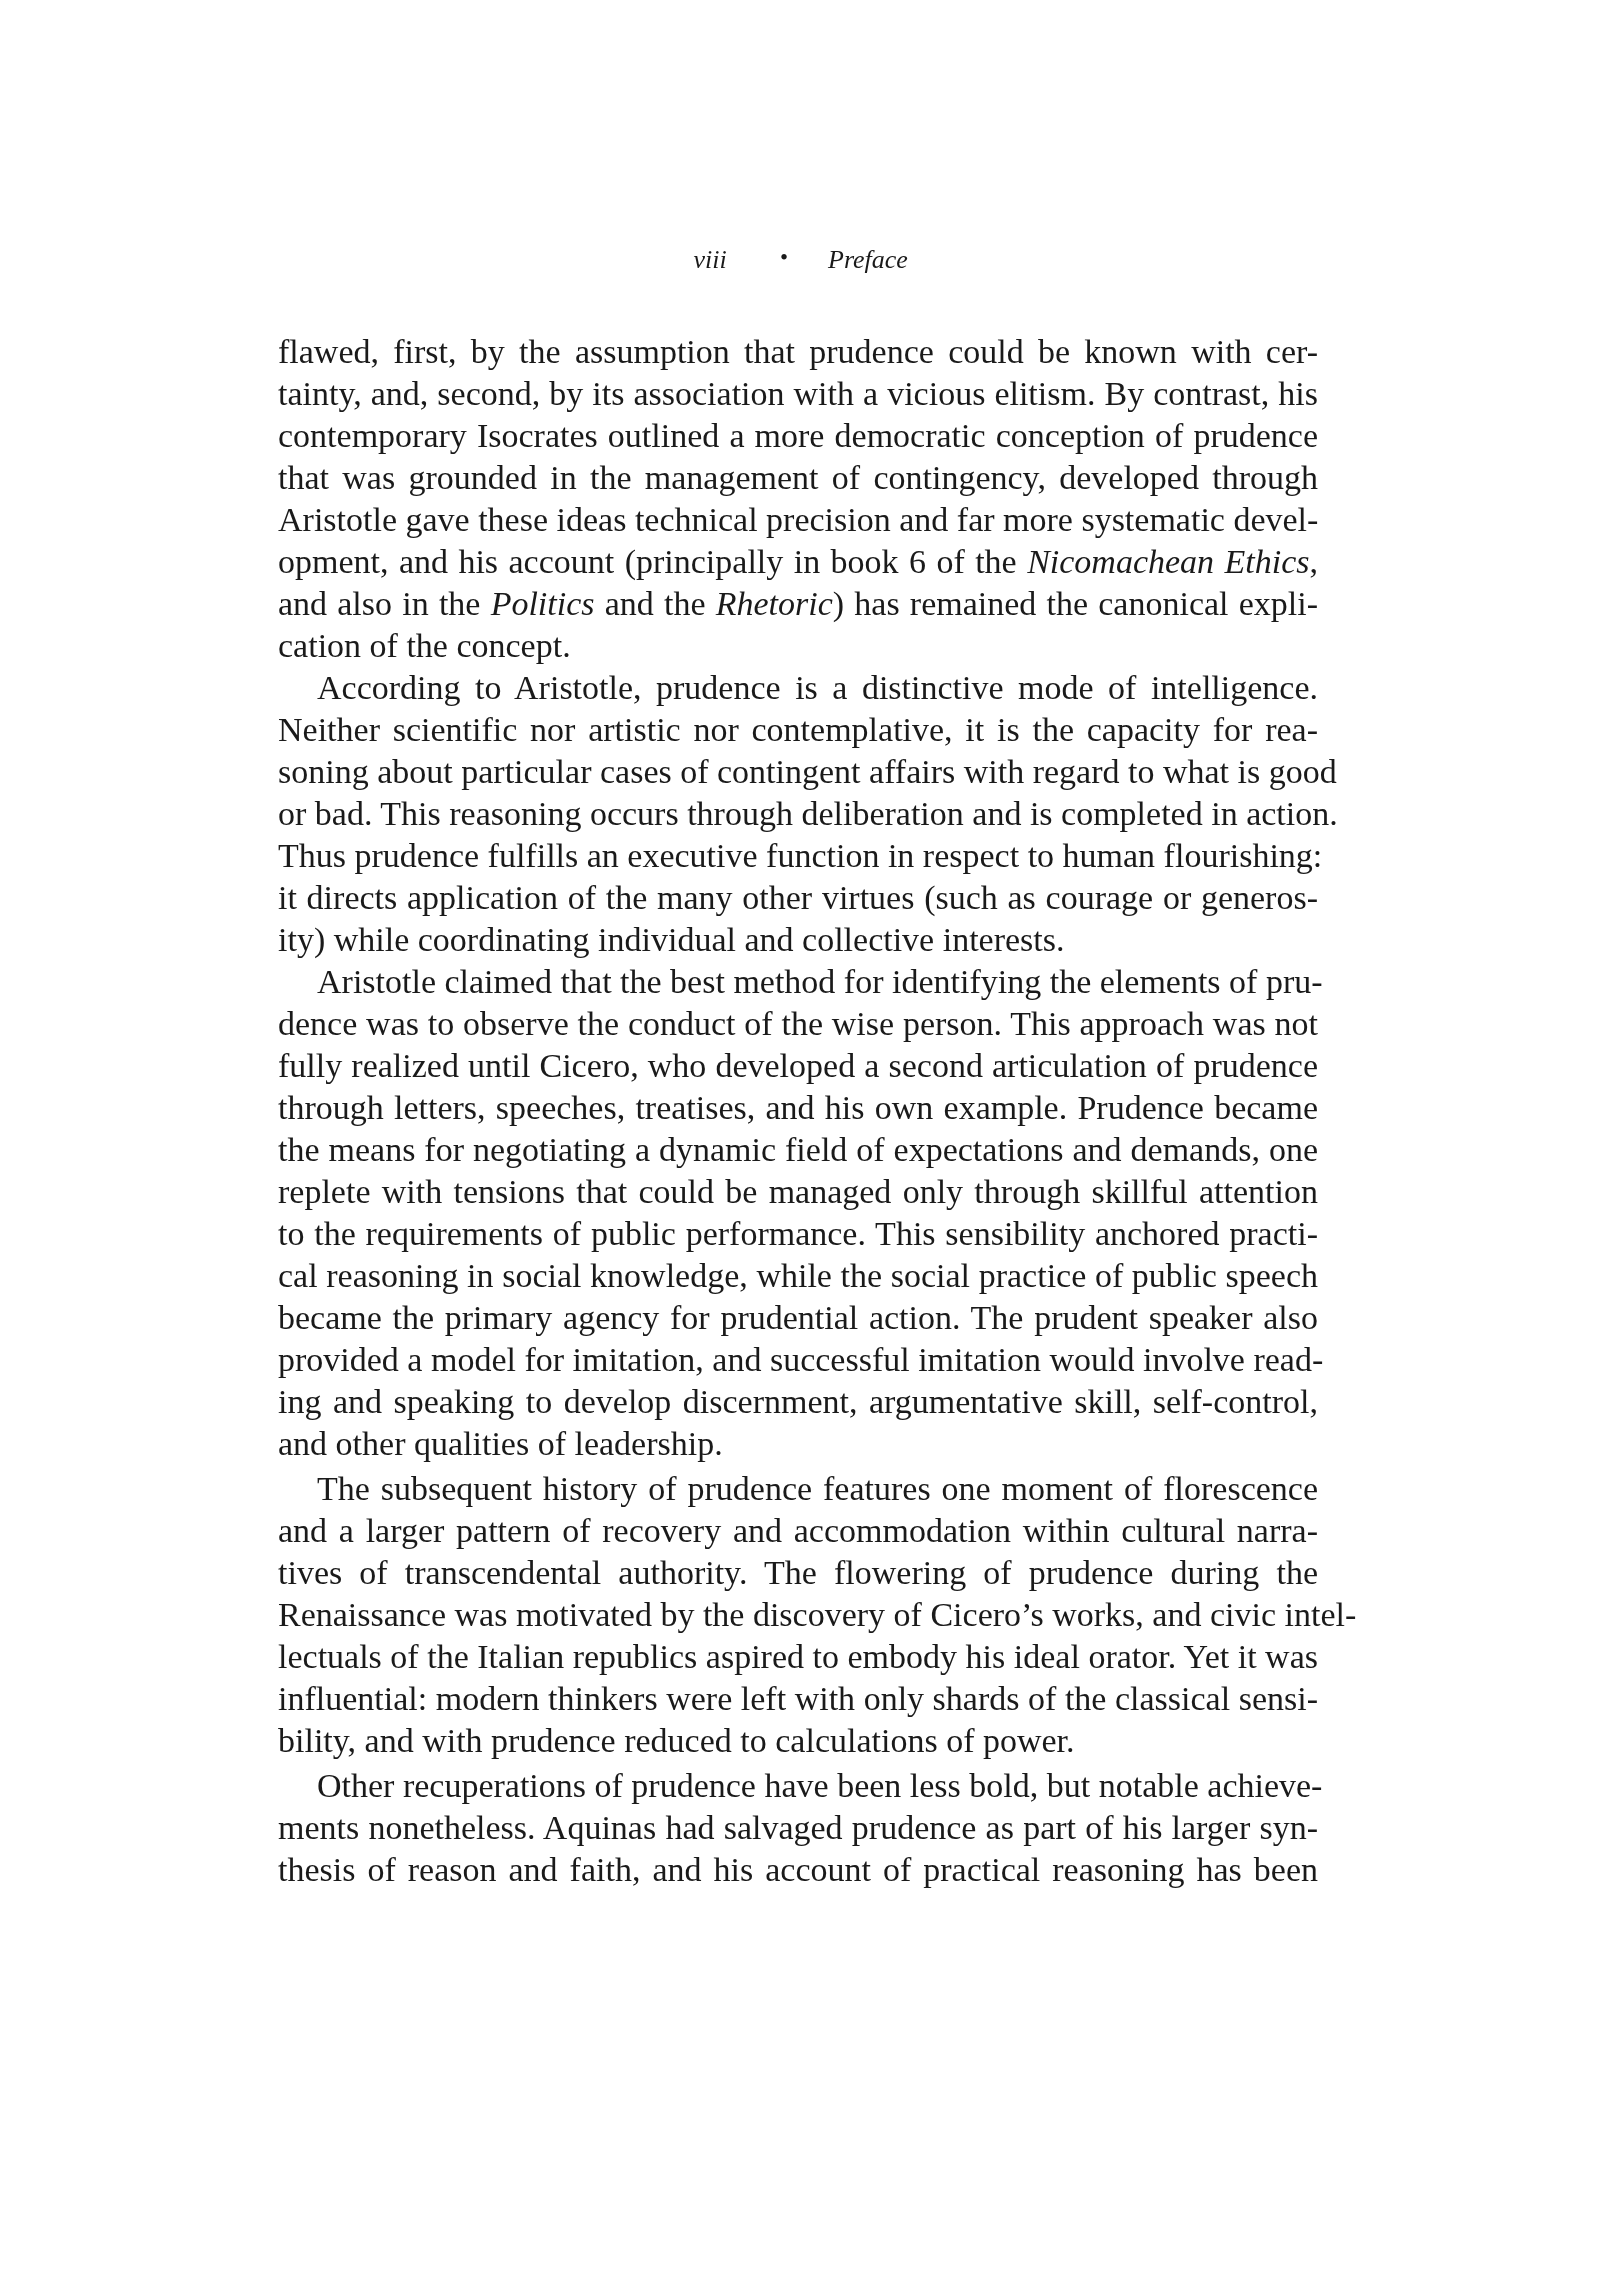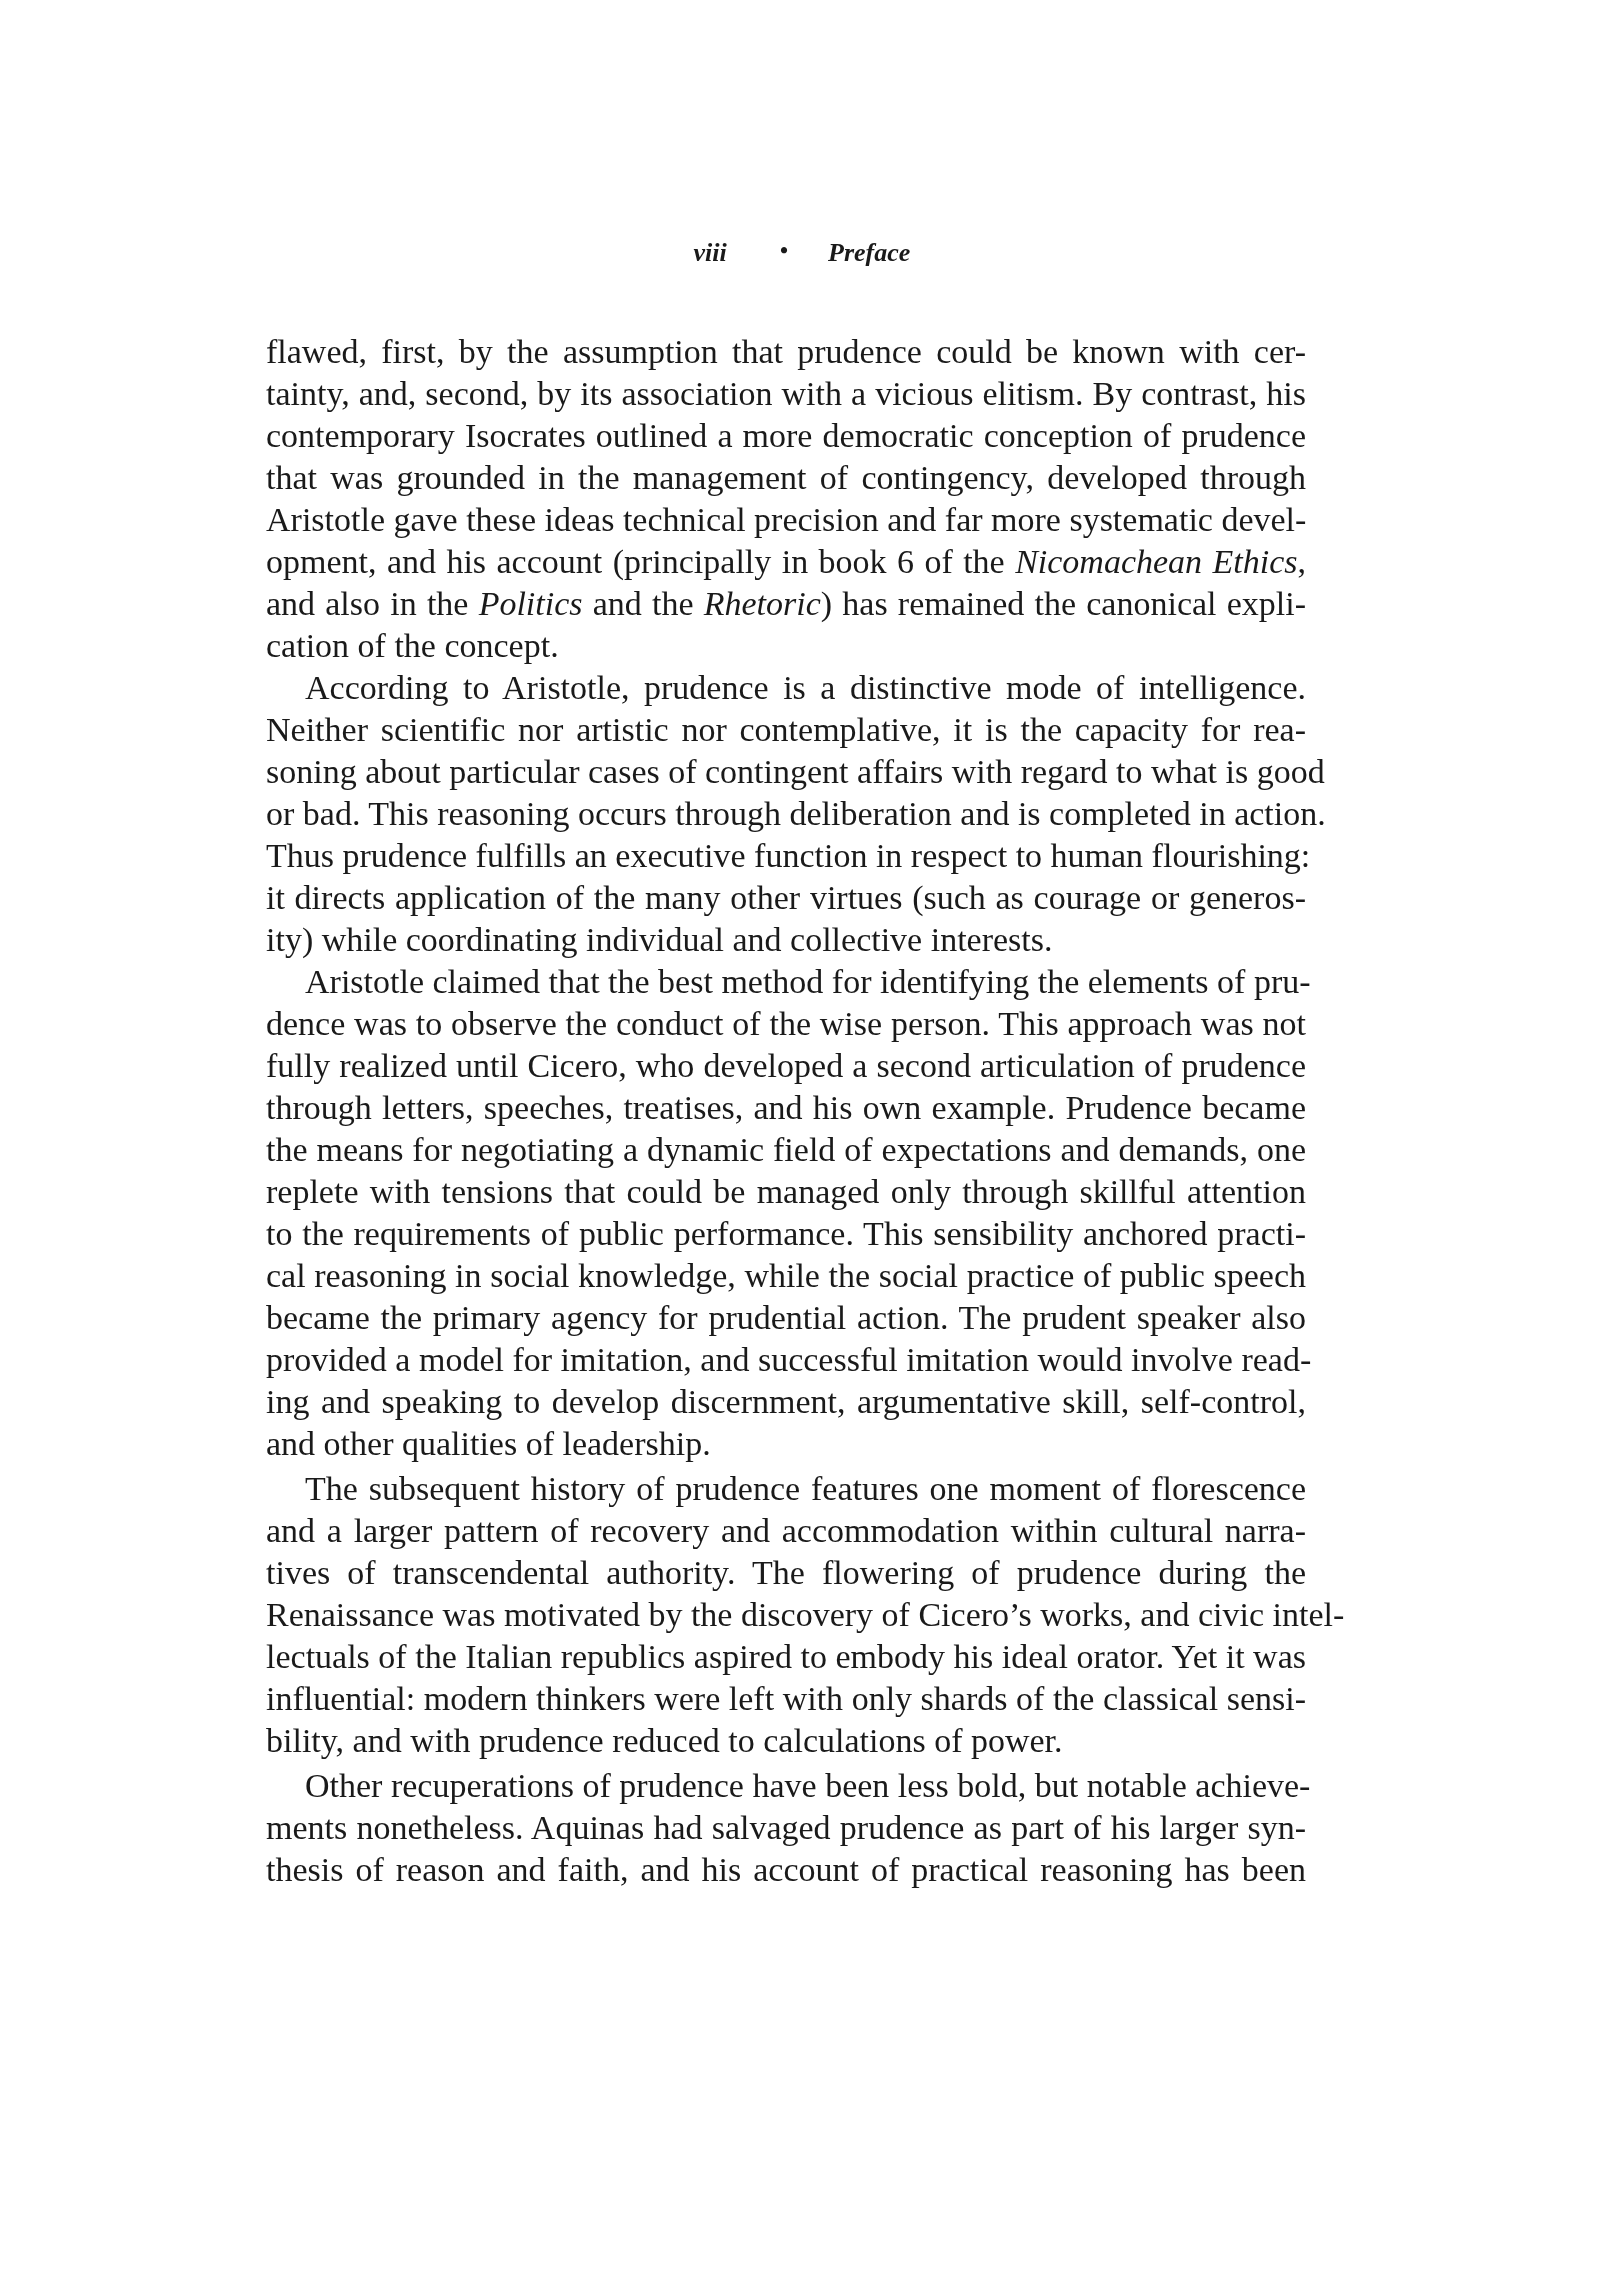--- a/index.html
+++ b/index.html
@@ -17,13 +17,12 @@
     }
     .running-head {
       position: absolute;
-      top: 238px;
+      top: 245px;
       left: 0;
       width: 1618px;
       height: 39px;
       font-style: italic;
       font-size: 26px;
-      font-weight: bold;
     }
     .running-head .folio {
       position: absolute;

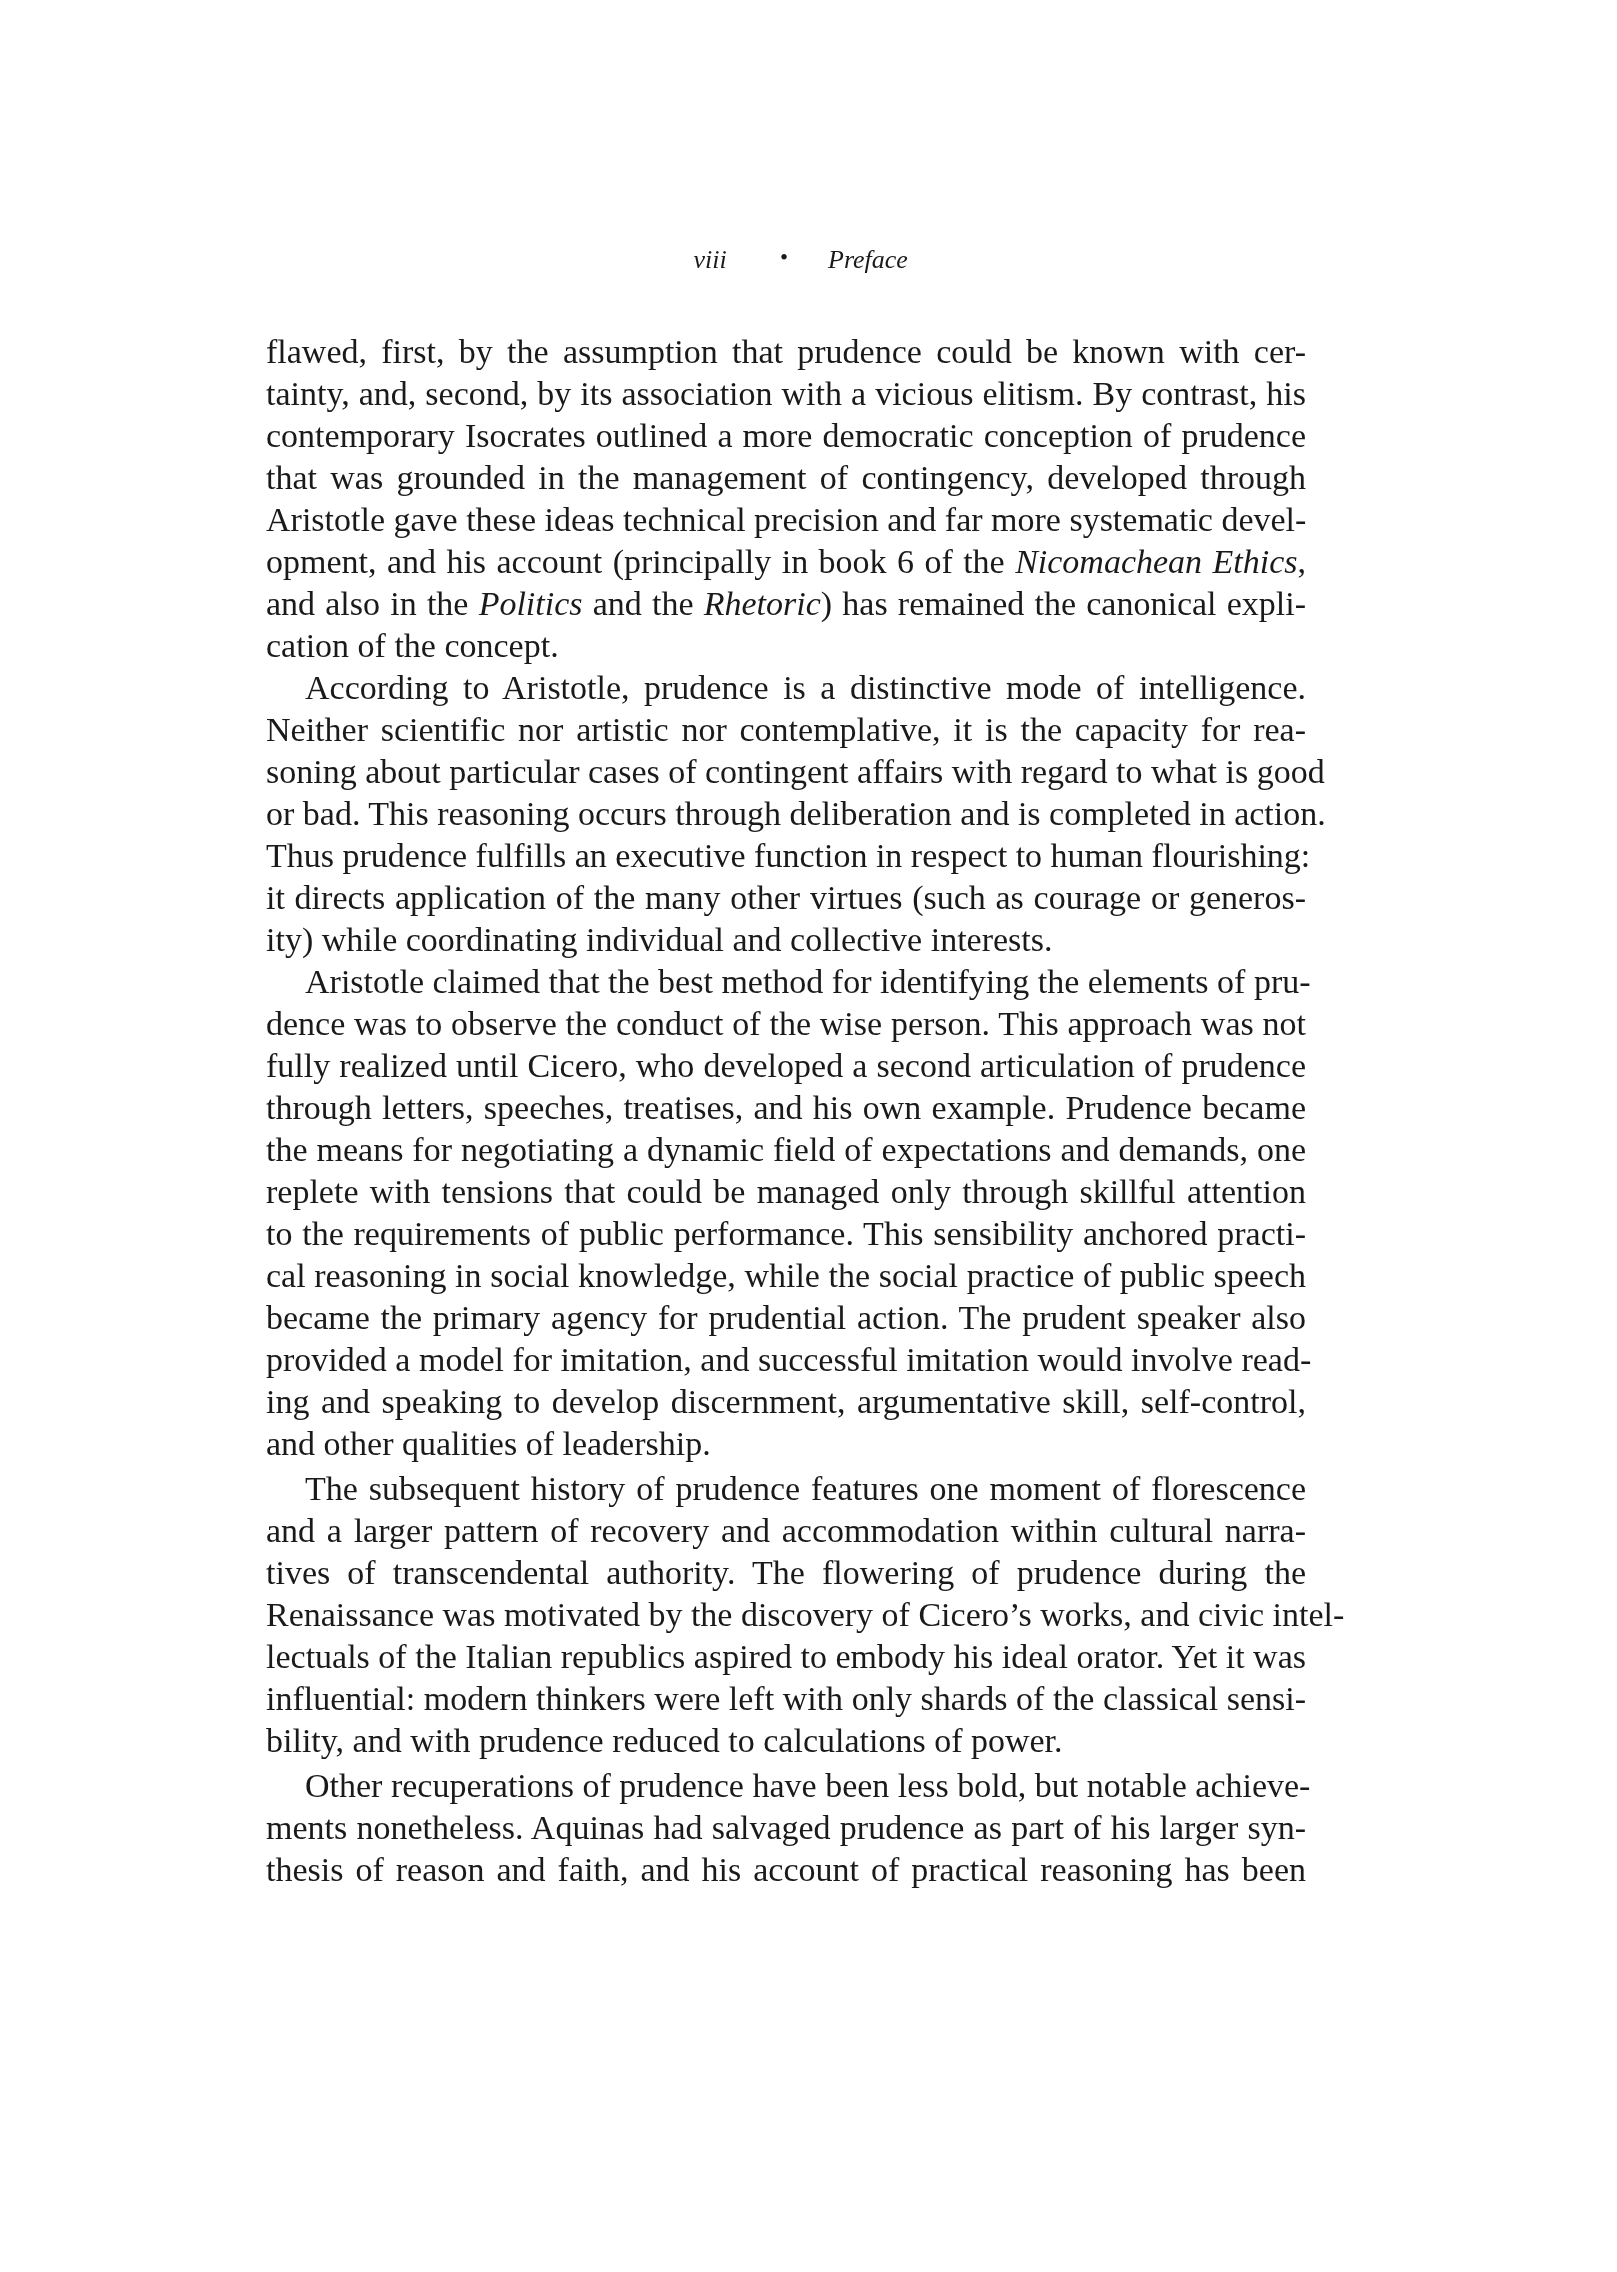--- a/index.html
+++ b/index.html
@@ -46,7 +46,7 @@
     .text-block {
       position: absolute;
       top: 331px;
-      left: 266px;
+      left: 278px;
       width: 1040px;
       font-size: 34px;
       line-height: 42px;

